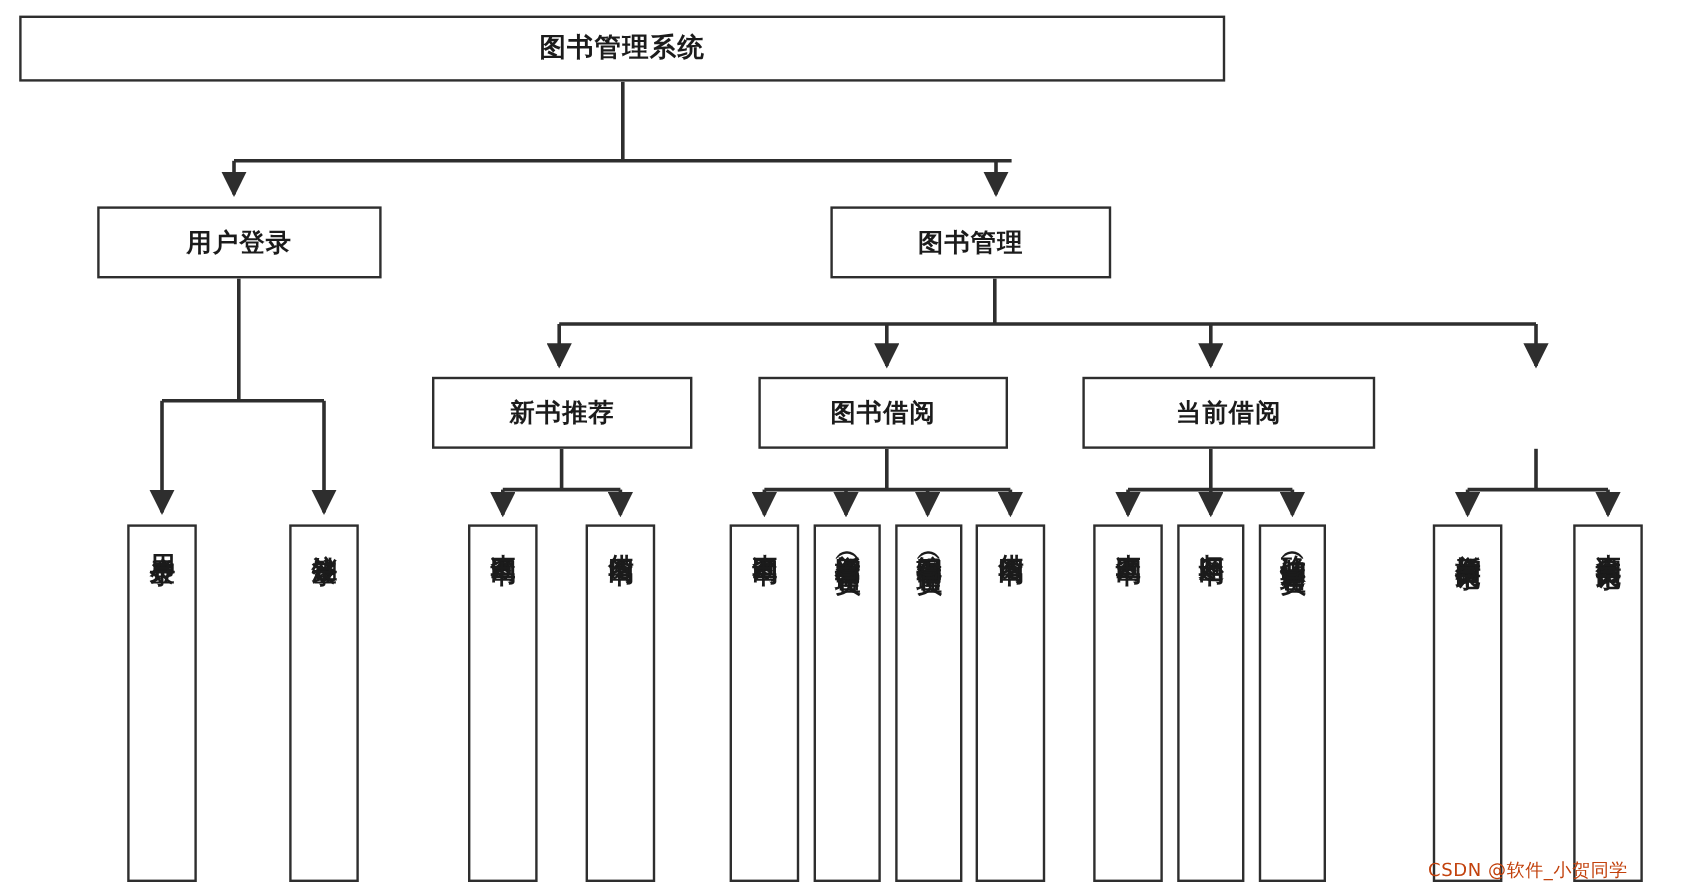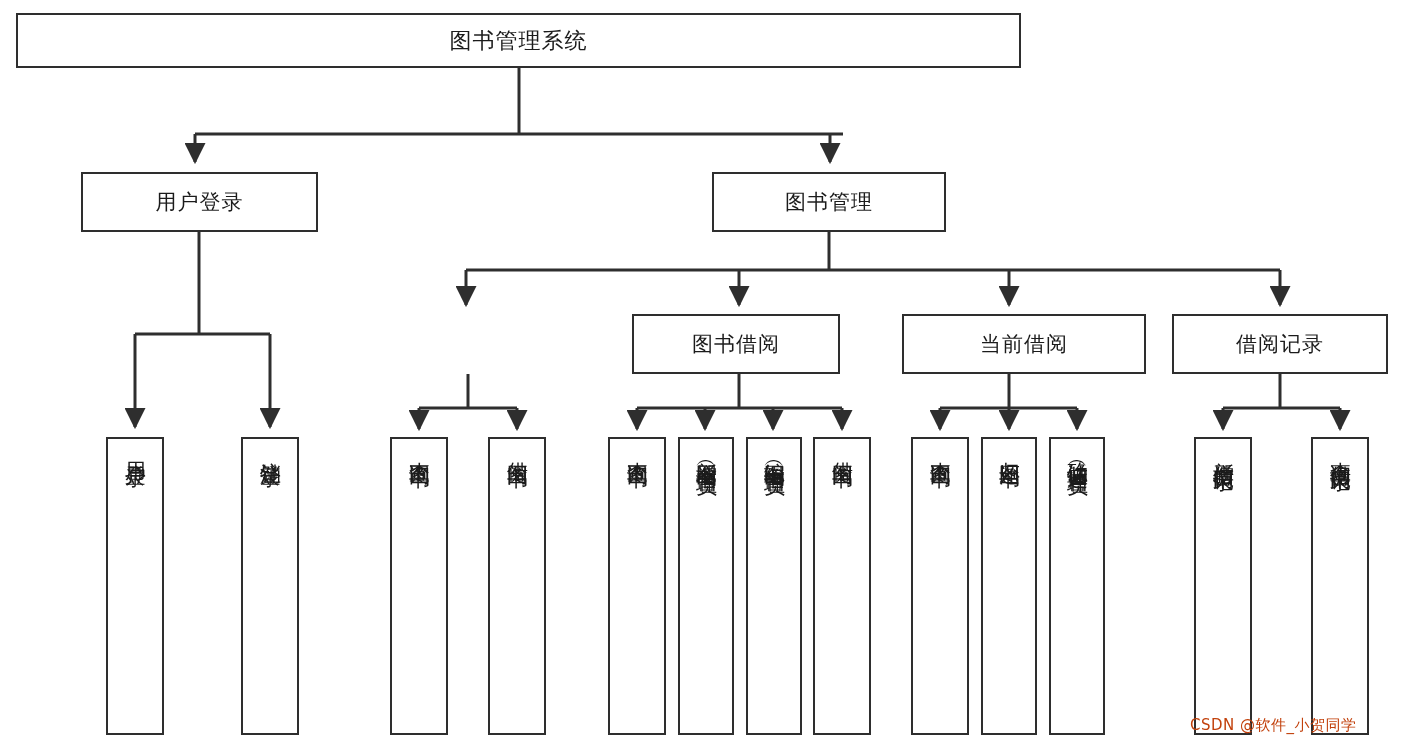--- a/index.html
+++ b/index.html
@@ -42,6 +42,7 @@
     text-align: center;
     line-height: 1.15;
     white-space: nowrap;
+    font-weight: bold;
   }
   .node.horizontal .node-label {
     font-size: 21px;

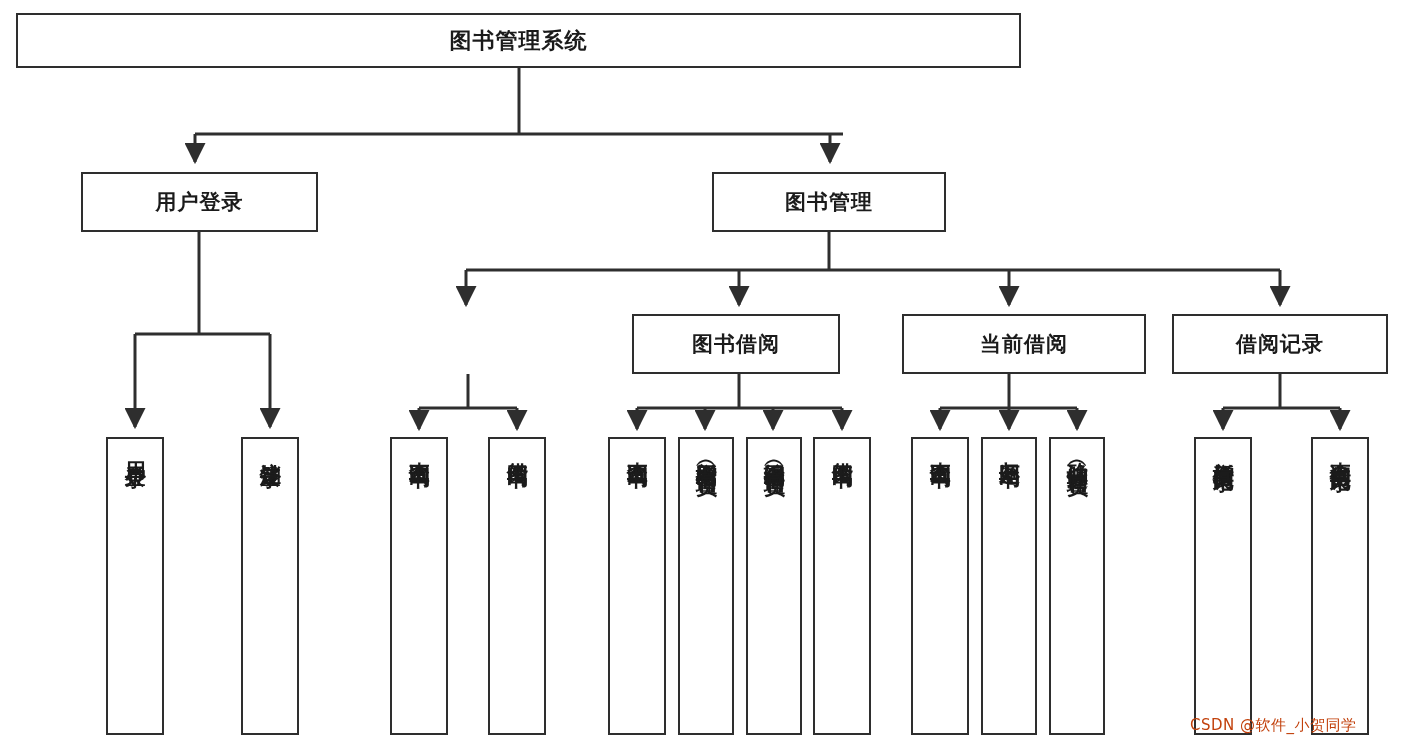--- a/index.html
+++ b/index.html
@@ -138,7 +138,7 @@
     <span class="node-label">用户登录</span>
   </div>
 
-  <div class="node horizontal" style="left:712px; top:172px; width:234px; height:60px;">
+  <div class="node horizontal" style="left:692px; top:172px; width:234px; height:60px;">
     <span class="node-label">图书管理</span>
   </div>
 

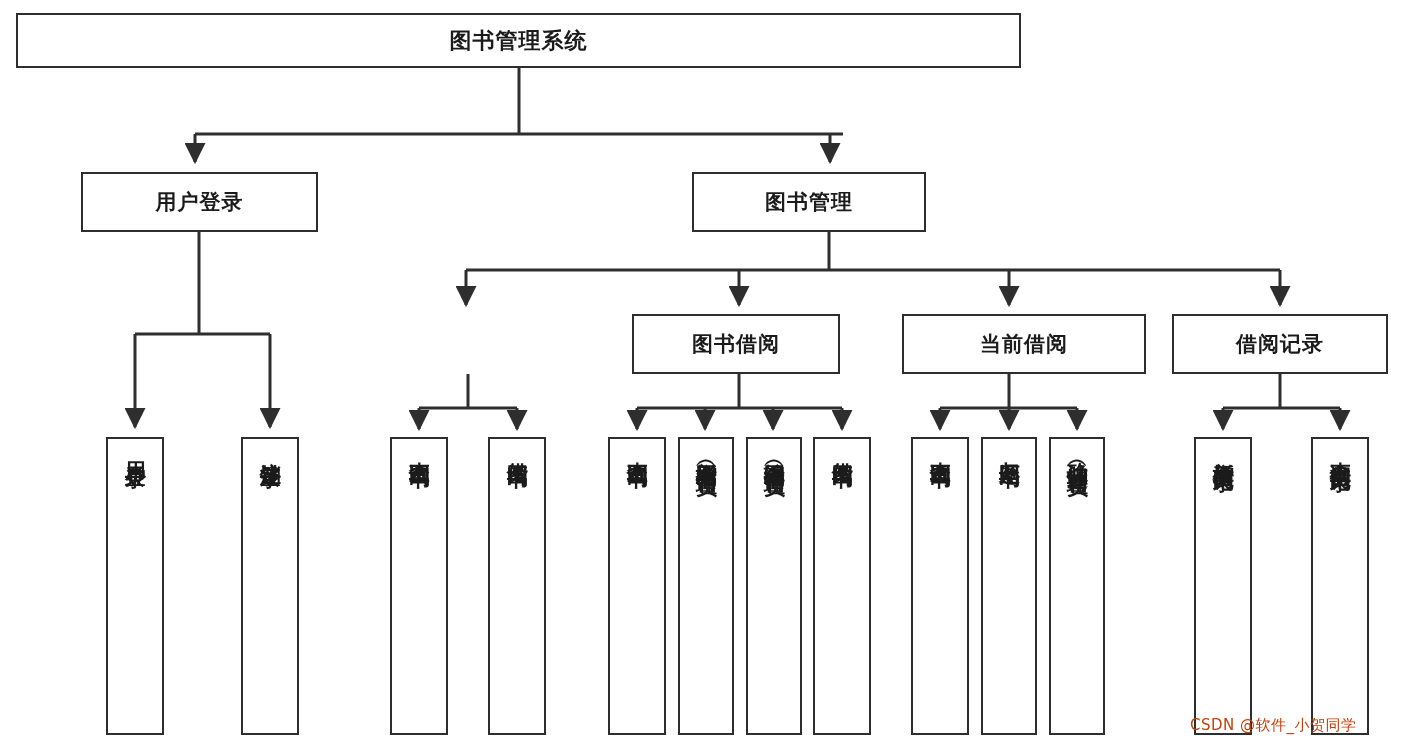--- a/index.html
+++ b/index.html
@@ -142,6 +142,9 @@
     <span class="node-label">图书管理</span>
   </div>
 
+  <div class="node horizontal" style="left:360px; top:314px; width:217px; height:60px;">
+    <span class="node-label">新书推荐</span>
+  </div>
 
   <div class="node horizontal" style="left:632px; top:314px; width:208px; height:60px;">
     <span class="node-label">图书借阅</span>

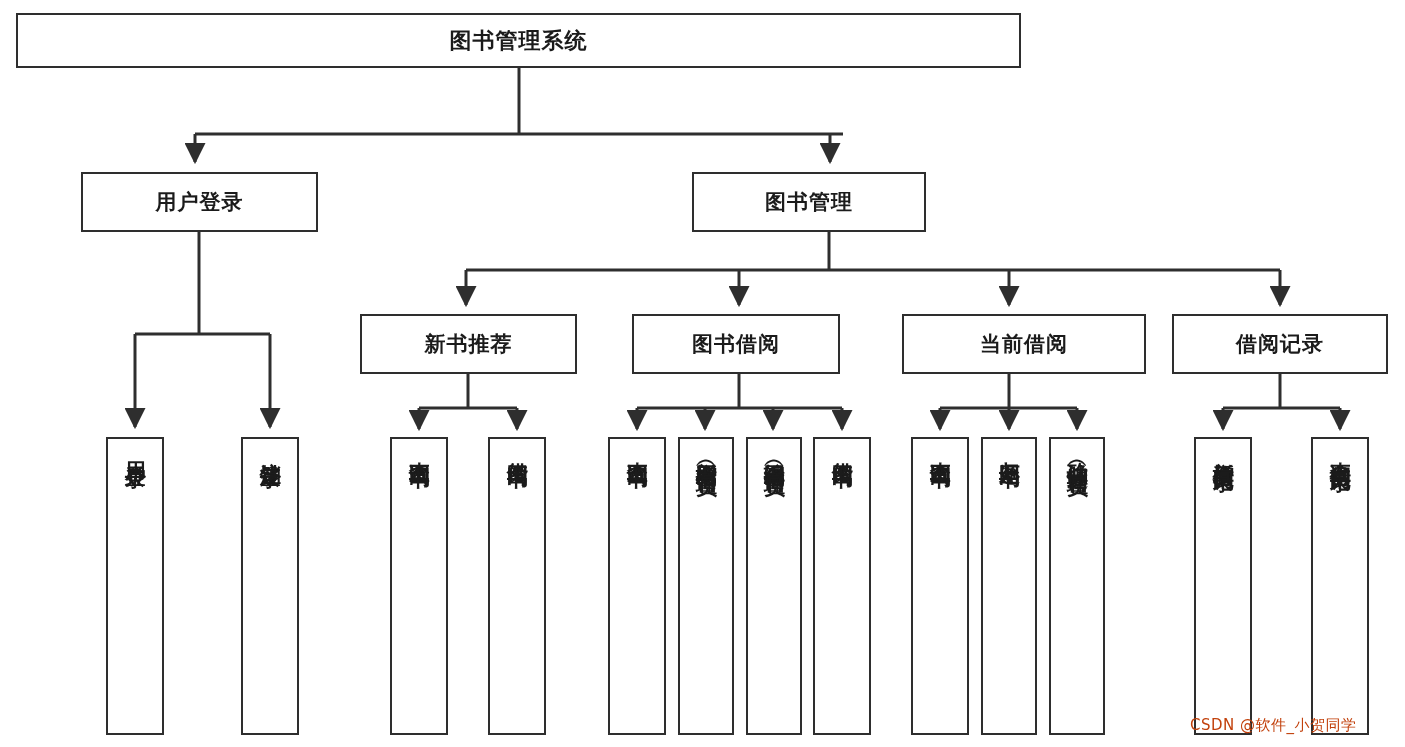--- a/index.html
+++ b/index.html
@@ -154,9 +154,6 @@
     <span class="node-label">当前借阅</span>
   </div>
 
-  <div class="node horizontal" style="left:1172px; top:314px; width:216px; height:60px;">
-    <span class="node-label">借阅记录</span>
-  </div>
 
   <div class="node vertical" style="left:106px; top:437px; width:58px; height:298px;">
     <span class="node-label">用户登录</span>

